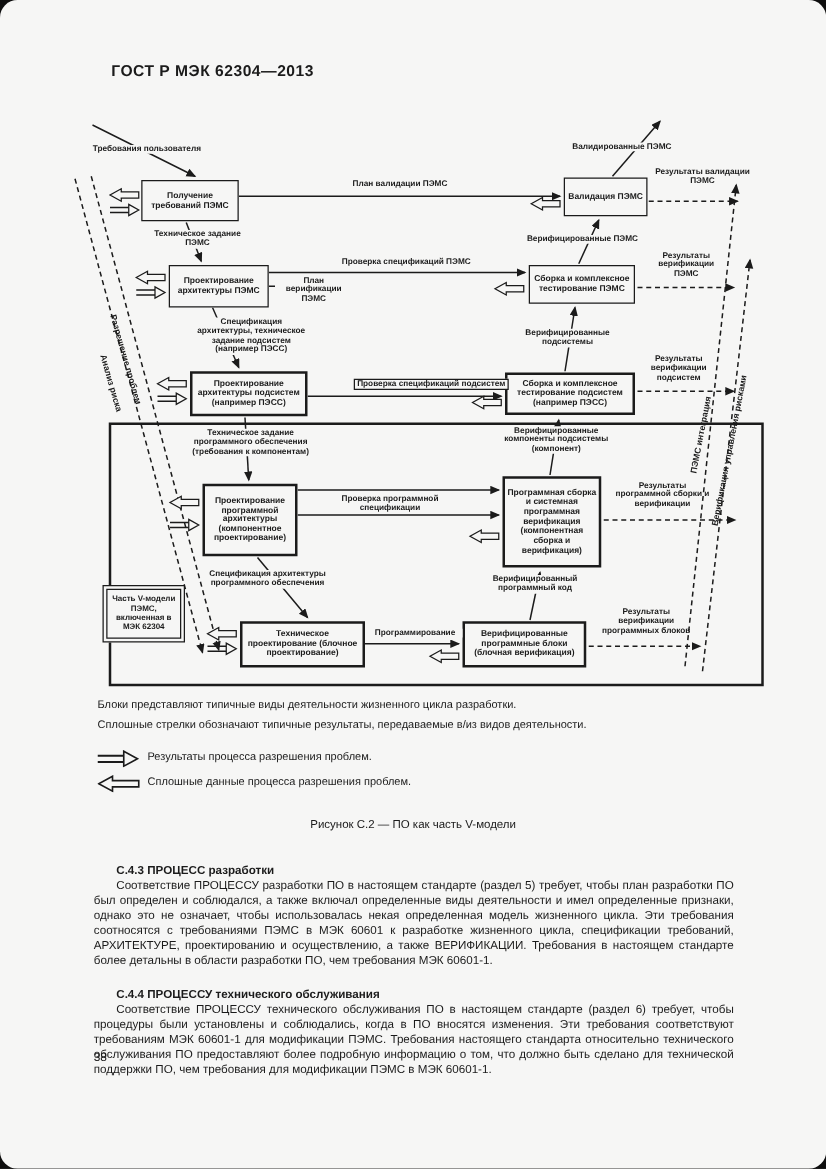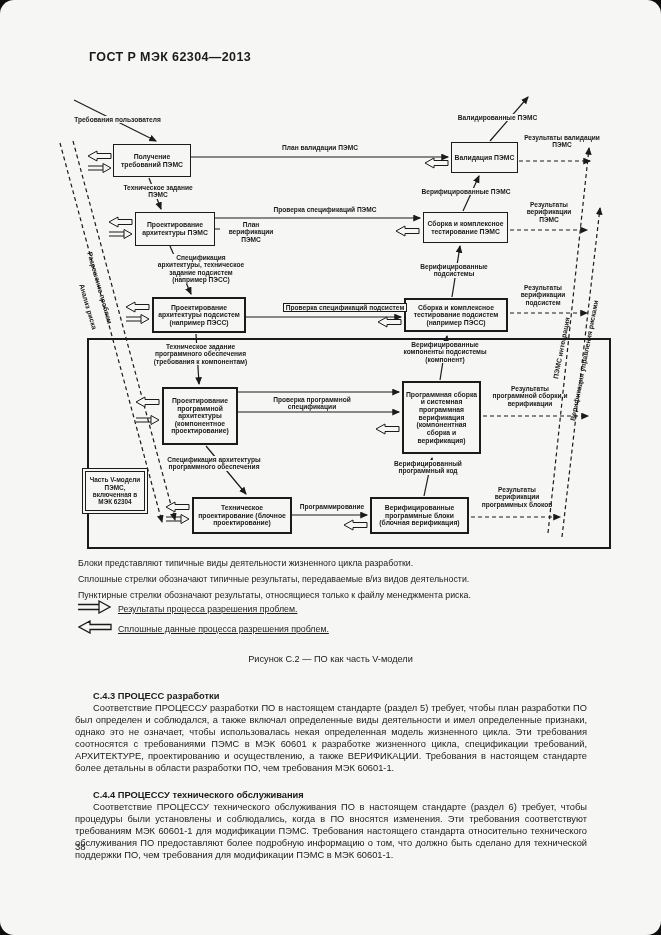--- a/index.html
+++ b/index.html
@@ -195,7 +195,6 @@
 
   <div id="leg-1" class="leg">Блоки представляют типичные виды деятельности жизненного цикла разработки.</div>
   <div id="leg-2" class="leg">Сплошные стрелки обозначают типичные результаты, передаваемые в/из видов деятельности.</div>
-  <div id="leg-3" class="leg">Пунктирные стрелки обозначают результаты, относящиеся только к файлу менеджмента риска.</div>
 
   <div id="leg-4" class="leg-arrow-row">
     <svg width="34" height="14" viewBox="0 0 34 14">

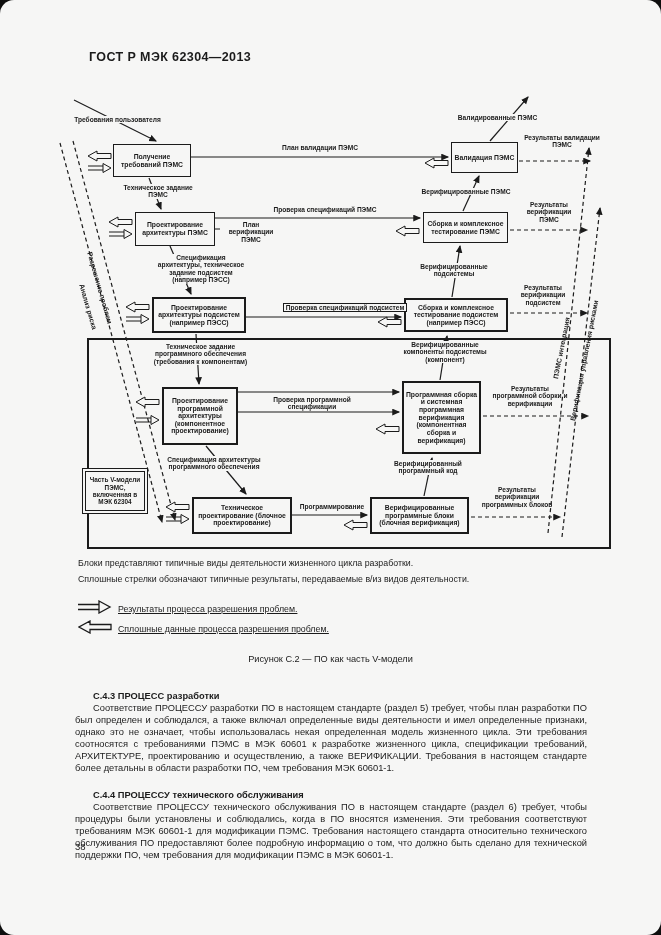--- a/index.html
+++ b/index.html
@@ -67,7 +67,7 @@
   
   .leg{position:absolute;z-index:2;left:78px;font-size:8.8px;}
   #leg-1{top:558px;} #leg-2{top:574px;} #leg-3{top:590px;}
-  .leg-arrow-row{position:absolute;z-index:2;left:78px;display:flex;align-items:flex-end;gap:6px;font-size:8.8px;text-decoration:underline;}
+  .leg-arrow-row{position:absolute;z-index:2;left:78px;display:flex;align-items:flex-start;gap:6px;font-size:8.8px;}
   #leg-4{top:600px;} #leg-5{top:620px;}
   
   #caption{position:absolute;left:0;right:0;top:654px;text-align:center;font-size:9.2px;z-index:2;}

